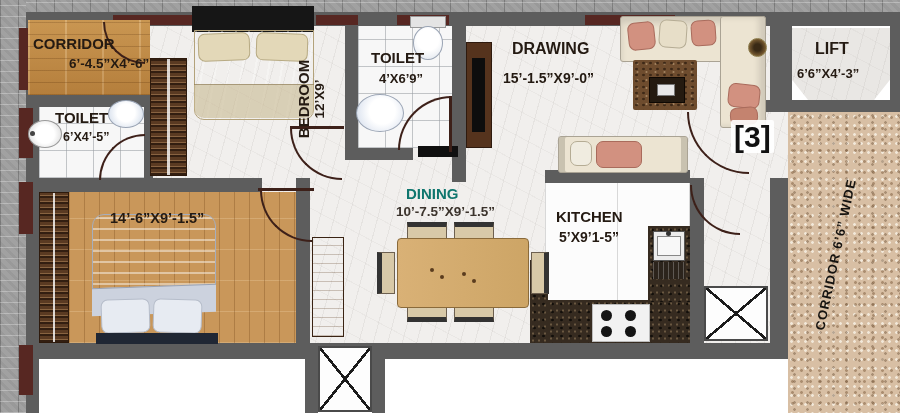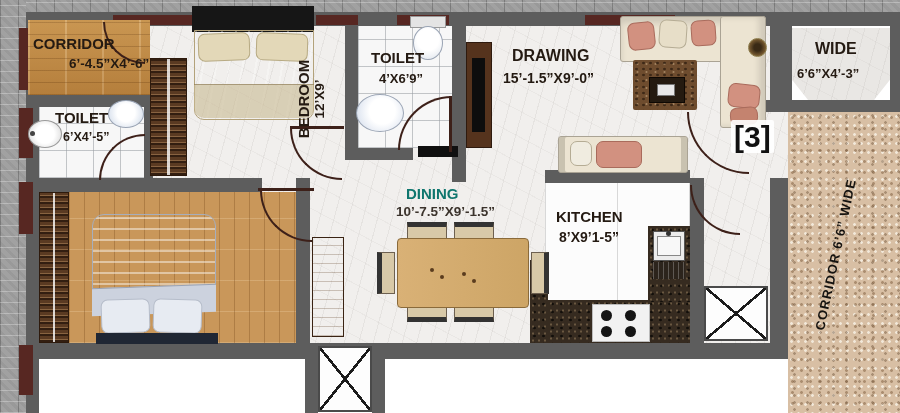--- a/index.html
+++ b/index.html
@@ -186,7 +186,7 @@
   </div>
   <div class="lbl" style="left:371px;top:50px;font-size:15px;">TOILET</div>
   <div class="lbl" style="left:379px;top:72px;font-size:13px;">4’X6’9”</div>
-  <div class="lbl" style="left:512px;top:47px;font-size:16px;">DRAWING</div>
+  <div class="lbl" style="left:512px;top:40px;font-size:16px;">DRAWING</div>
   <div class="lbl" style="left:503px;top:71px;font-size:14px;">15’-1.5”X9’-0”</div>
   <div class="lbl" style="left:815px;top:40px;font-size:16px;">WIDE</div>
   <div class="lbl" style="left:797px;top:67px;font-size:13px;">6’6”X4’-3”</div>

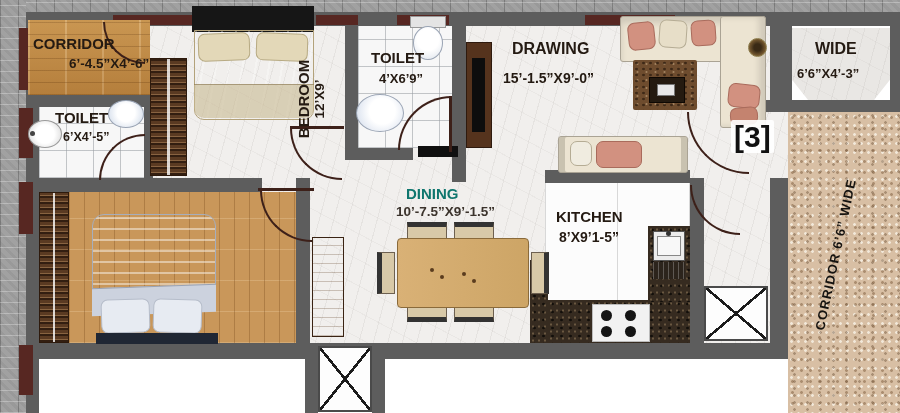--- a/index.html
+++ b/index.html
@@ -188,7 +188,7 @@
   <div class="lbl" style="left:379px;top:72px;font-size:13px;">4’X6’9”</div>
   <div class="lbl" style="left:512px;top:40px;font-size:16px;">DRAWING</div>
   <div class="lbl" style="left:503px;top:71px;font-size:14px;">15’-1.5”X9’-0”</div>
-  <div class="lbl" style="left:815px;top:40px;font-size:16px;">WIDE</div>
+  <div class="lbl" style="left:815px;top:40px;font-size:16px;">LIFT</div>
   <div class="lbl" style="left:797px;top:67px;font-size:13px;">6’6”X4’-3”</div>
   <div class="lbl" style="left:406px;top:186px;font-size:15px;color:#0f766e;">DINING</div>
   <div class="lbl" style="left:396px;top:205px;font-size:13.5px;color:#3b332c;">10’-7.5”X9’-1.5”</div>

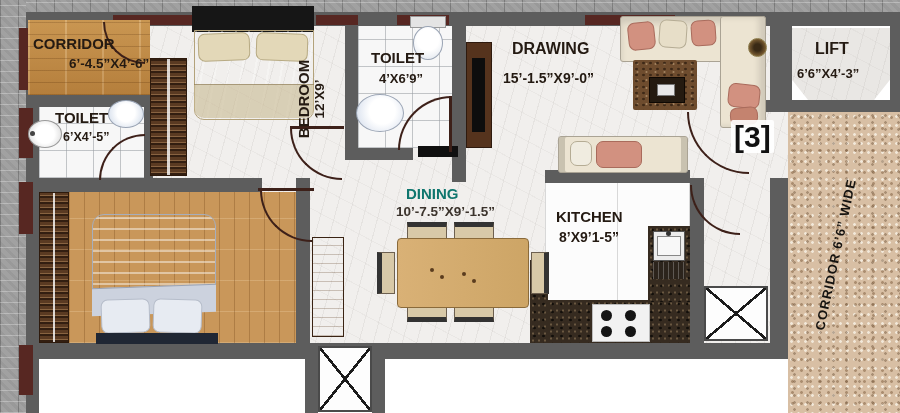--- a/index.html
+++ b/index.html
@@ -190,6 +190,7 @@
   <div class="lbl" style="left:503px;top:71px;font-size:14px;">15’-1.5”X9’-0”</div>
   <div class="lbl" style="left:815px;top:40px;font-size:16px;">LIFT</div>
   <div class="lbl" style="left:797px;top:67px;font-size:13px;">6’6”X4’-3”</div>
+  <div class="lbl" style="left:110px;top:211px;font-size:14.5px;">14’-6”X9’-1.5”</div>
   <div class="lbl" style="left:406px;top:186px;font-size:15px;color:#0f766e;">DINING</div>
   <div class="lbl" style="left:396px;top:205px;font-size:13.5px;color:#3b332c;">10’-7.5”X9’-1.5”</div>
   <div class="lbl" style="left:556px;top:209px;font-size:15px;">KITCHEN</div>

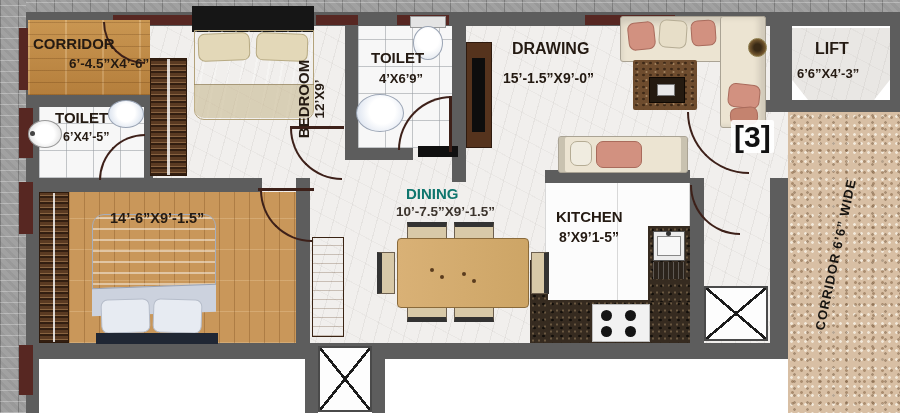--- a/index.html
+++ b/index.html
@@ -194,7 +194,7 @@
   <div class="lbl" style="left:406px;top:186px;font-size:15px;color:#0f766e;">DINING</div>
   <div class="lbl" style="left:396px;top:205px;font-size:13.5px;color:#3b332c;">10’-7.5”X9’-1.5”</div>
   <div class="lbl" style="left:556px;top:209px;font-size:15px;">KITCHEN</div>
-  <div class="lbl" style="left:559px;top:230px;font-size:14px;">8’X9’1-5”</div>
+  <div class="lbl" style="left:559px;top:230px;font-size:14px;">5’X9’1-5”</div>
   <div class="lbl" style="left:728px;top:246px;width:220px;height:18px;transform:rotate(-78deg);text-align:center;font-size:13px;letter-spacing:1px;color:#151310;">CORRIDOR 6’6” WIDE</div>
   <div class="lbl" style="left:731px;top:120px;font-size:30px;background:rgba(255,255,255,.9);padding:0 3px;border-radius:2px;color:#111;">[3]</div>
 

